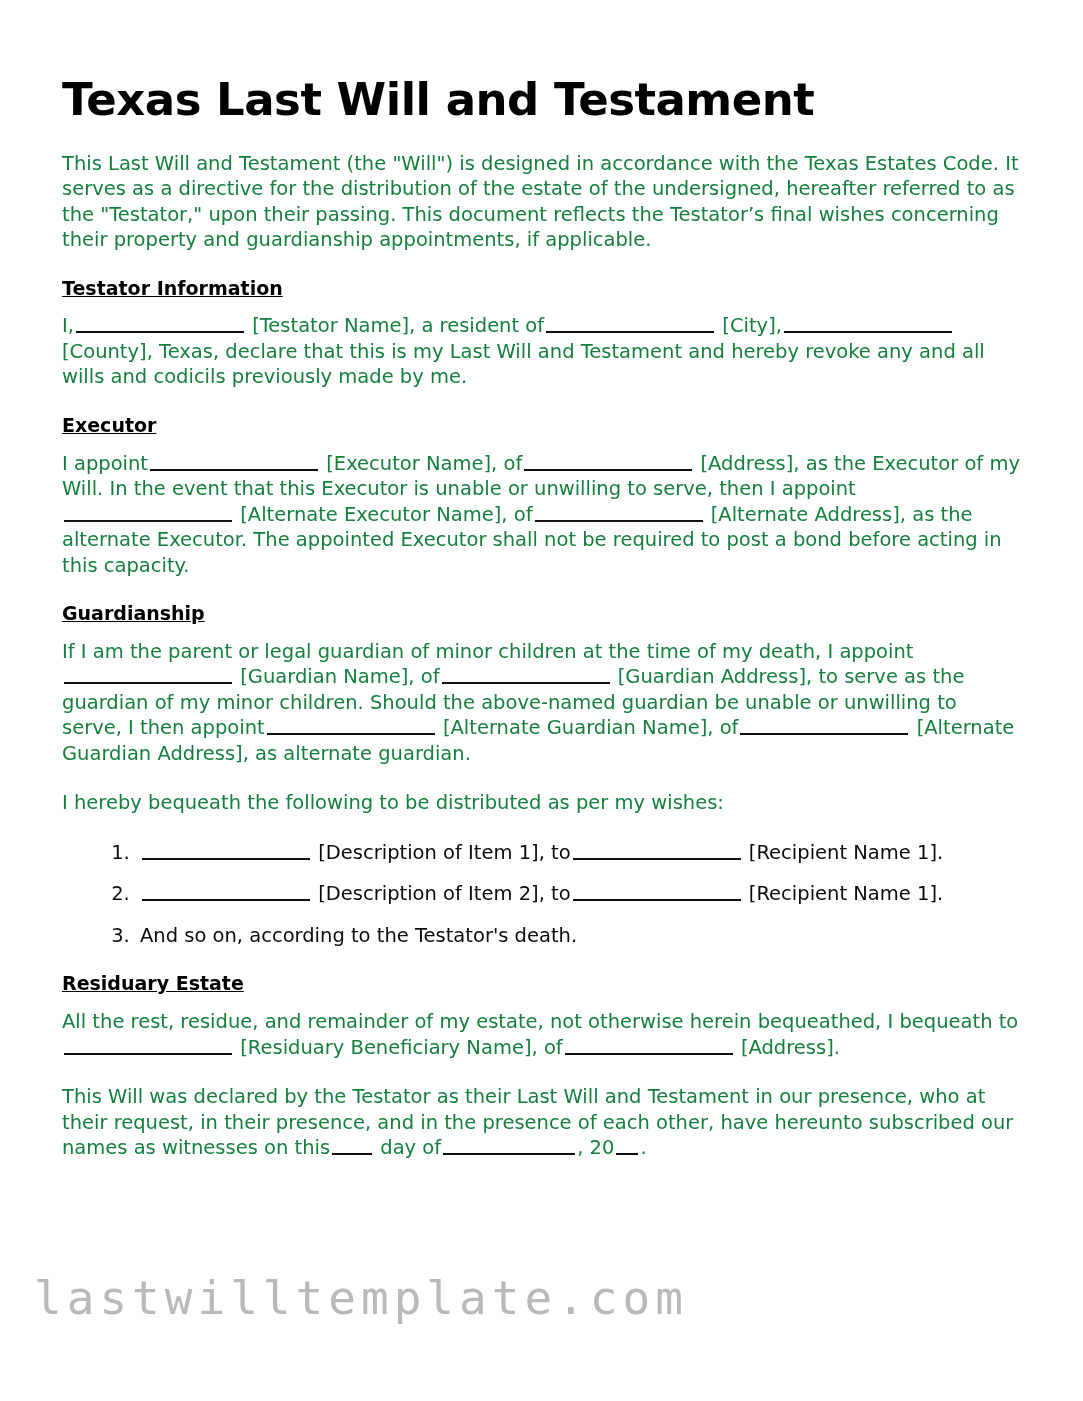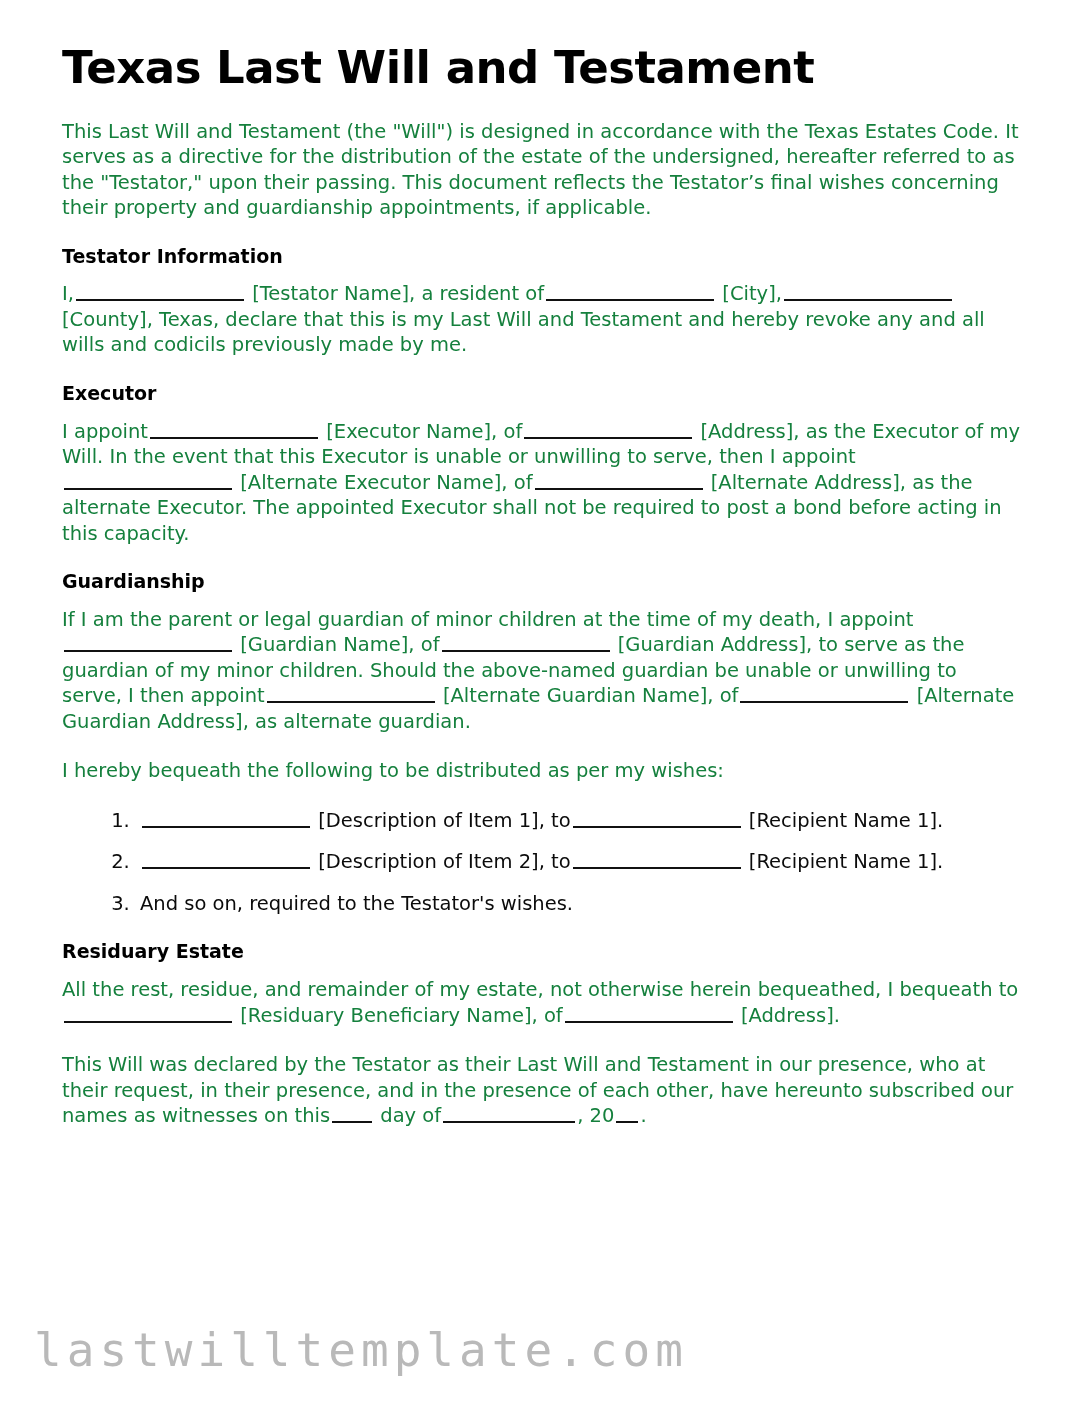--- a/index.html
+++ b/index.html
@@ -23,7 +23,7 @@
     left: 0; top: 0;
     width: 1083px;
     height: 1401px;
-    padding: 30px 62px 0 62px;
+    padding: 62px 62px 0 62px;
   }
 
   .doc-title {

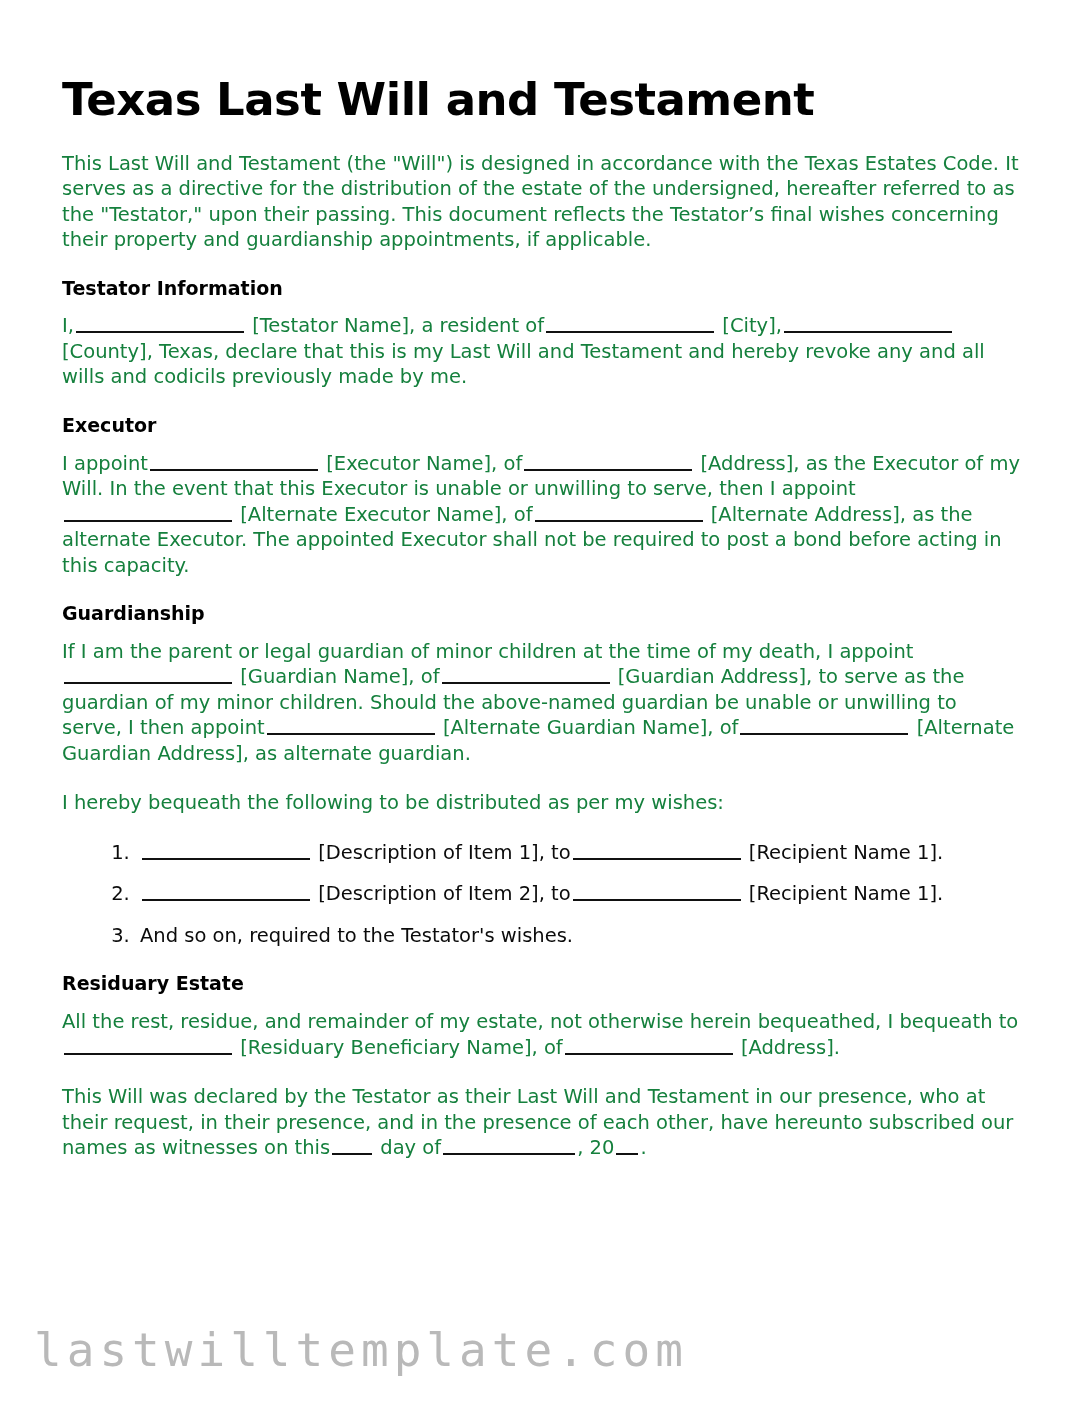--- a/index.html
+++ b/index.html
@@ -41,6 +41,7 @@
     color: #000;
     margin: 0 0 14px 0;
     line-height: 1.2;
+    text-decoration: underline;
   }
 
   p.body-text {

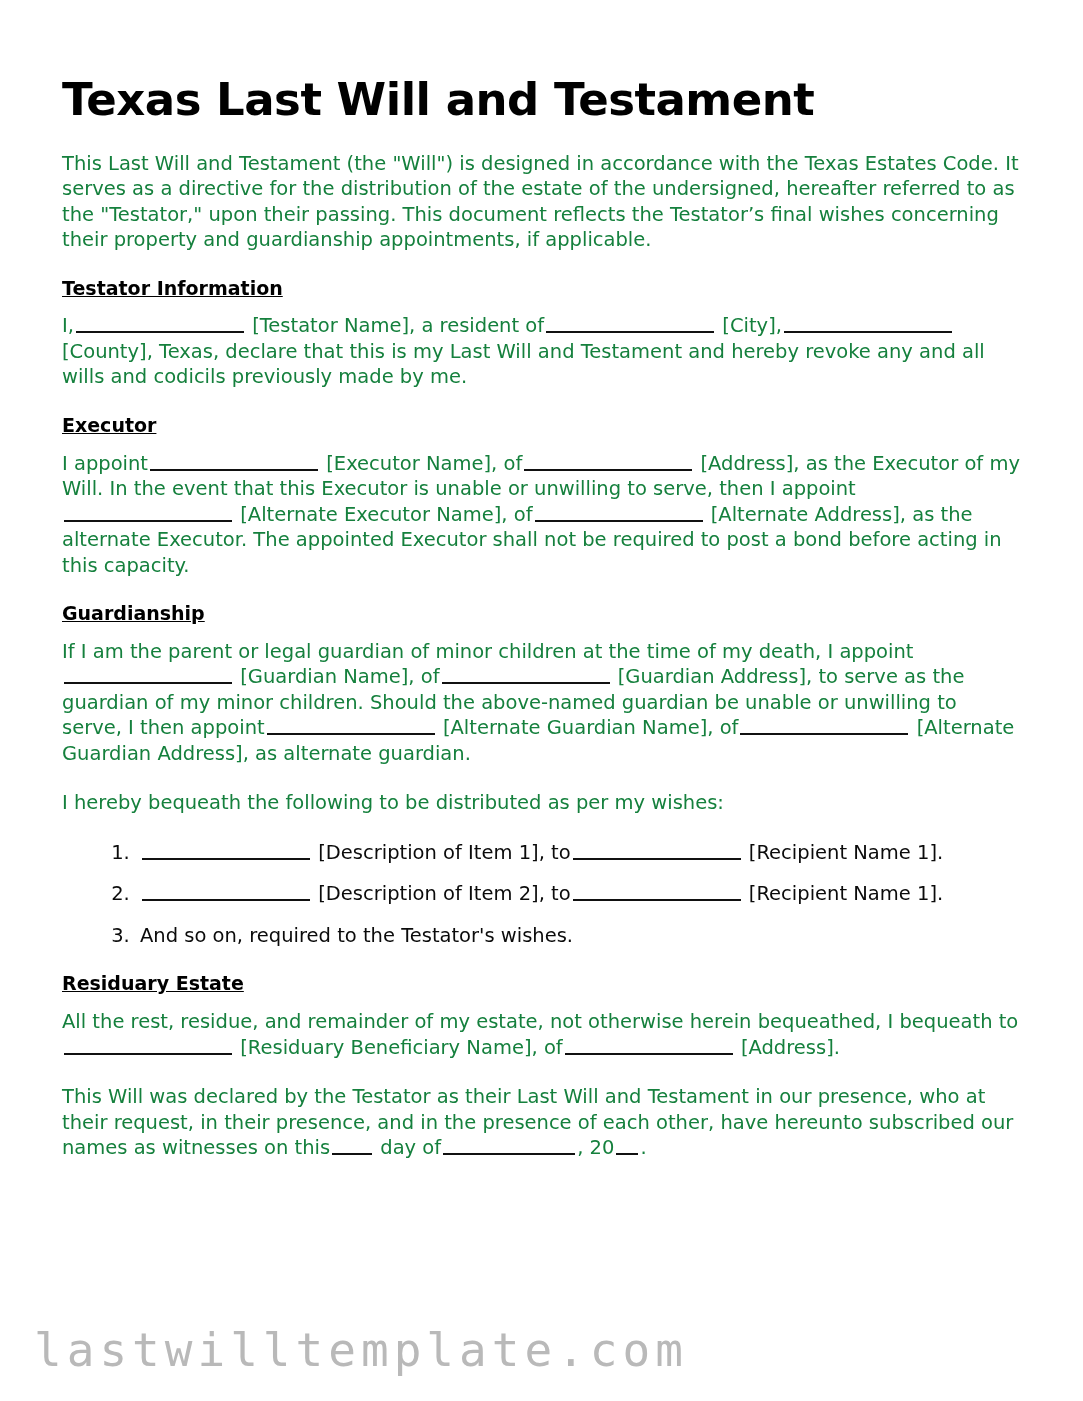--- a/index.html
+++ b/index.html
@@ -111,7 +111,7 @@
   <ol class="bequest-list">
     <li><span class="blank w-long"></span> <span>[Description of Item 1], to</span><span class="blank w-long"></span> <span>[Recipient Name 1].</span></li>
     <li><span class="blank w-long"></span> <span>[Description of Item 2], to</span><span class="blank w-long"></span> <span>[Recipient Name 1].</span></li>
-    <li><span>And so on, required to the Testator's wishes.</span></li>
+    <li><span>And so on, according to the Testator's death.</span></li>
   </ol>
 
   <h2 class="section-heading">Residuary Estate</h2>

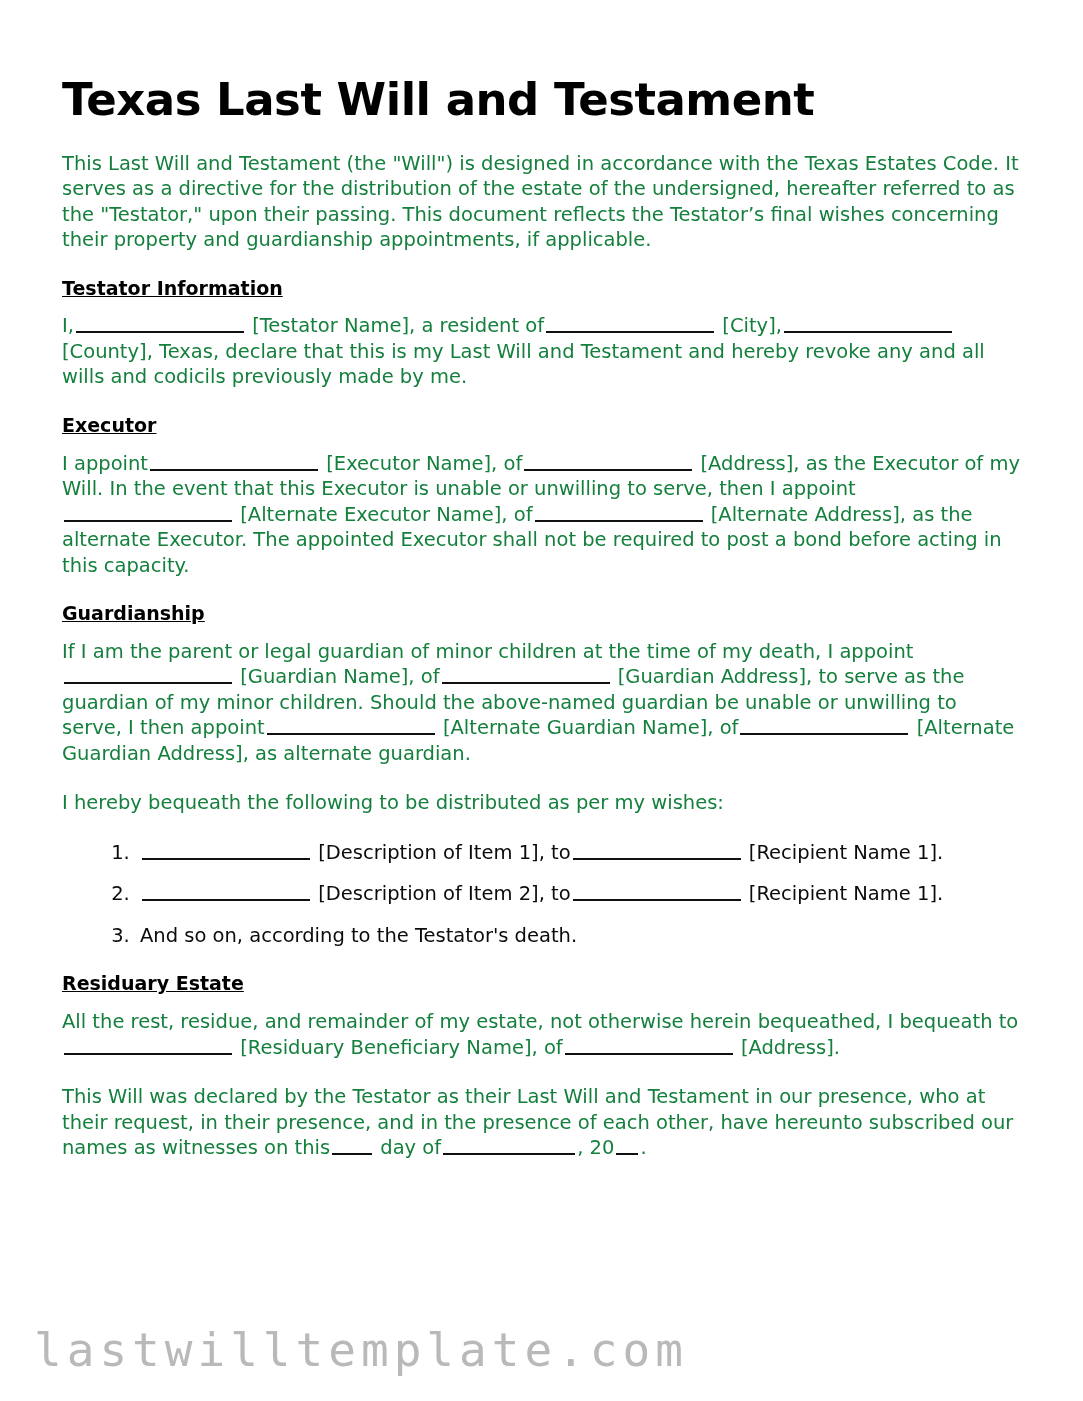--- a/index.html
+++ b/index.html
@@ -78,7 +78,7 @@
   .watermark {
     position: absolute;
     left: 34px;
-    top: 1327px;
+    top: 1275px;
     font-family: "DejaVu Sans Mono", "Liberation Mono", monospace;
     font-size: 46px;
     letter-spacing: 5px;

